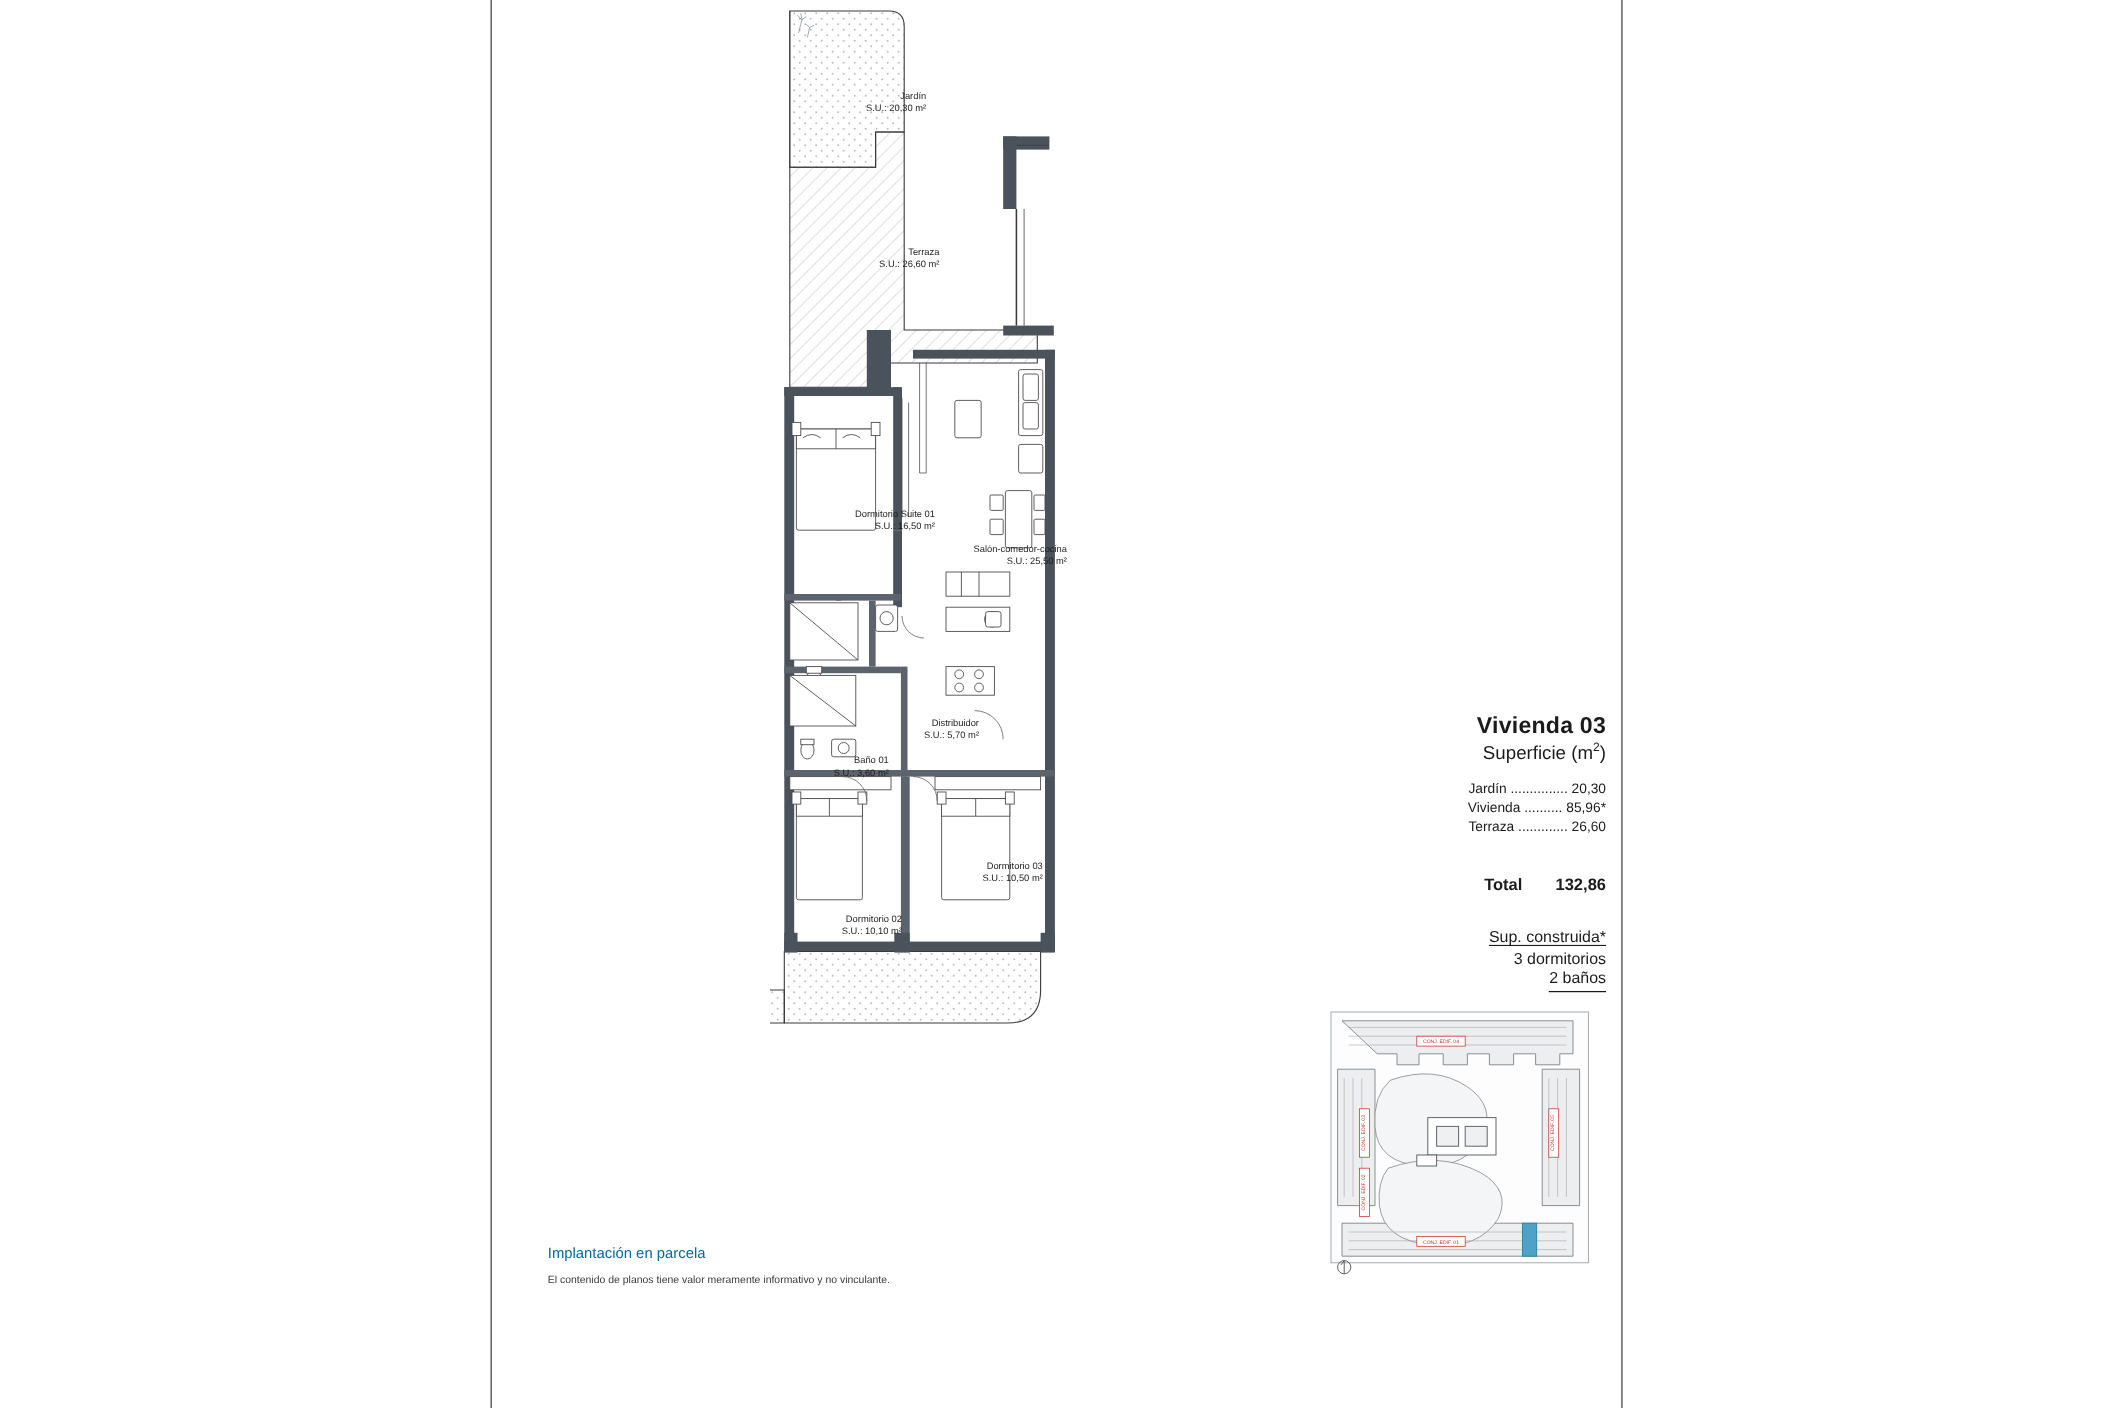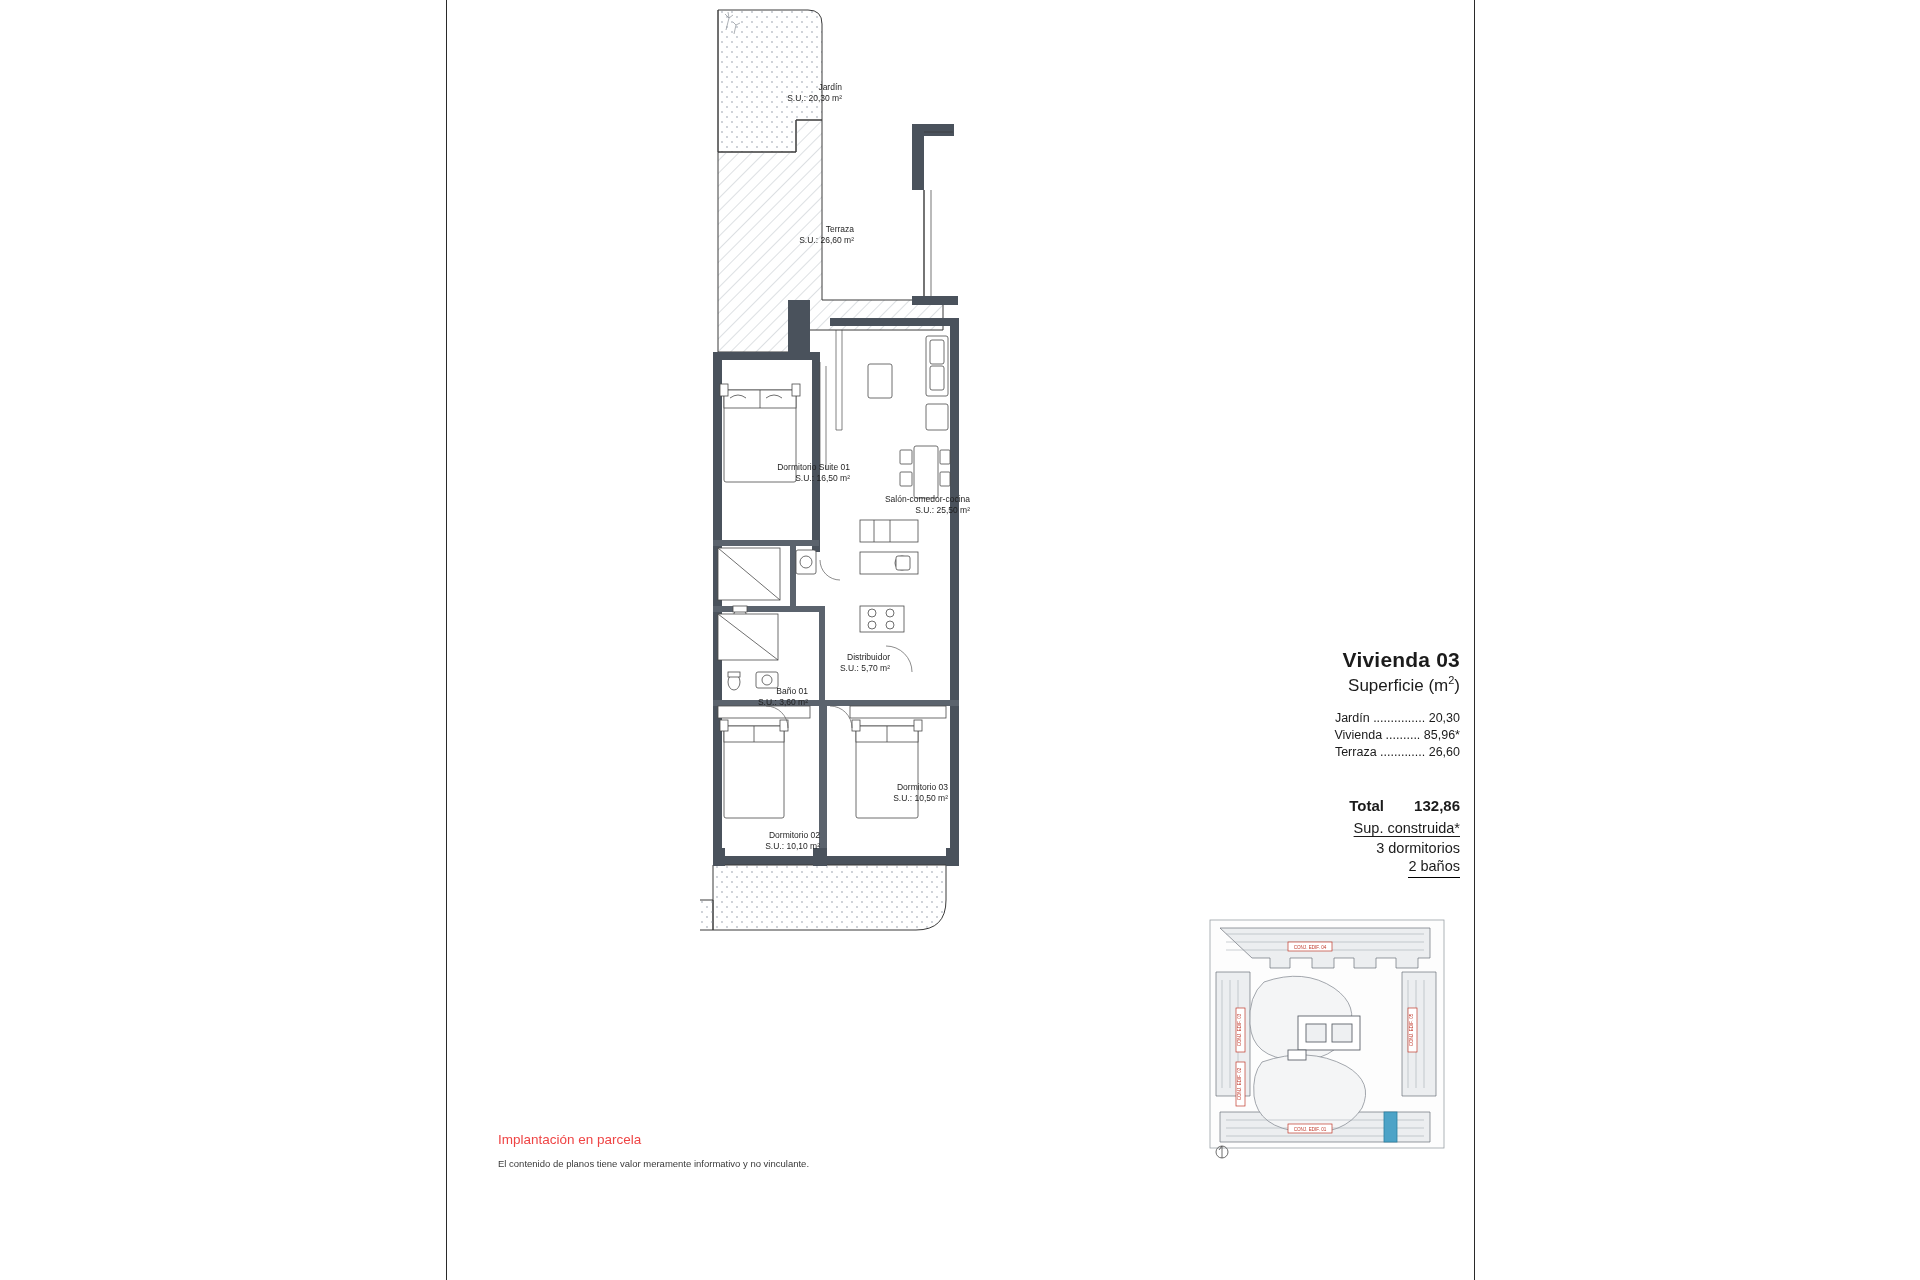--- a/index.html
+++ b/index.html
@@ -92,7 +92,7 @@
   .info .total .tlabel { margin-right: 26px; }
   .info .constr {
     font-size: 14.5px;
-    margin-top: 6px;
+    margin-top: 31px;
     text-decoration: underline;
     text-underline-offset: 3px;
   }

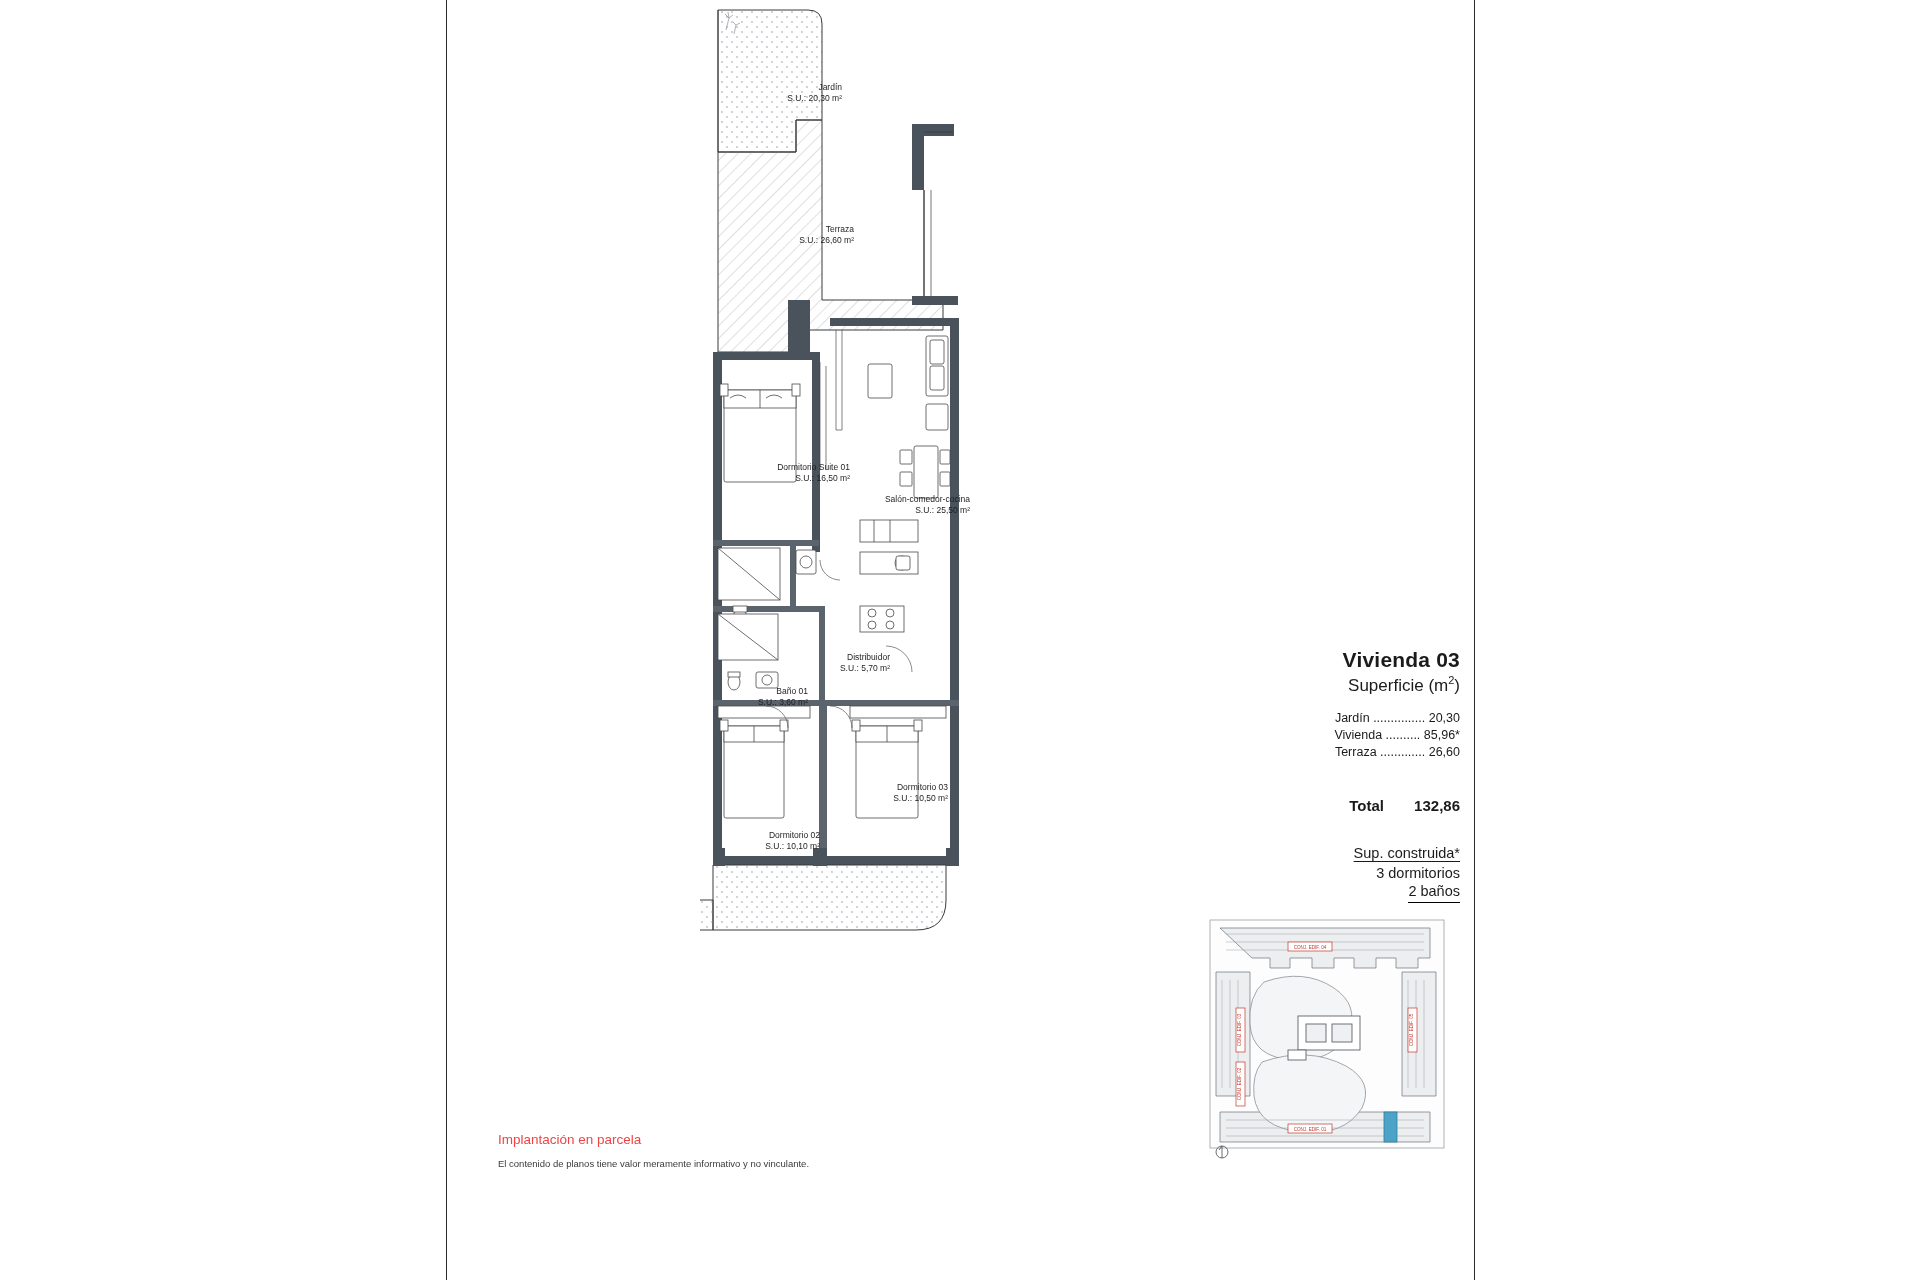--- a/index.html
+++ b/index.html
@@ -123,7 +123,7 @@
     left: 498px;
     top: 1132px;
     font-size: 13.5px;
-    color: #ef4444;
+    color: #0369a1;
   }
   .footer-note {
     position: absolute;

